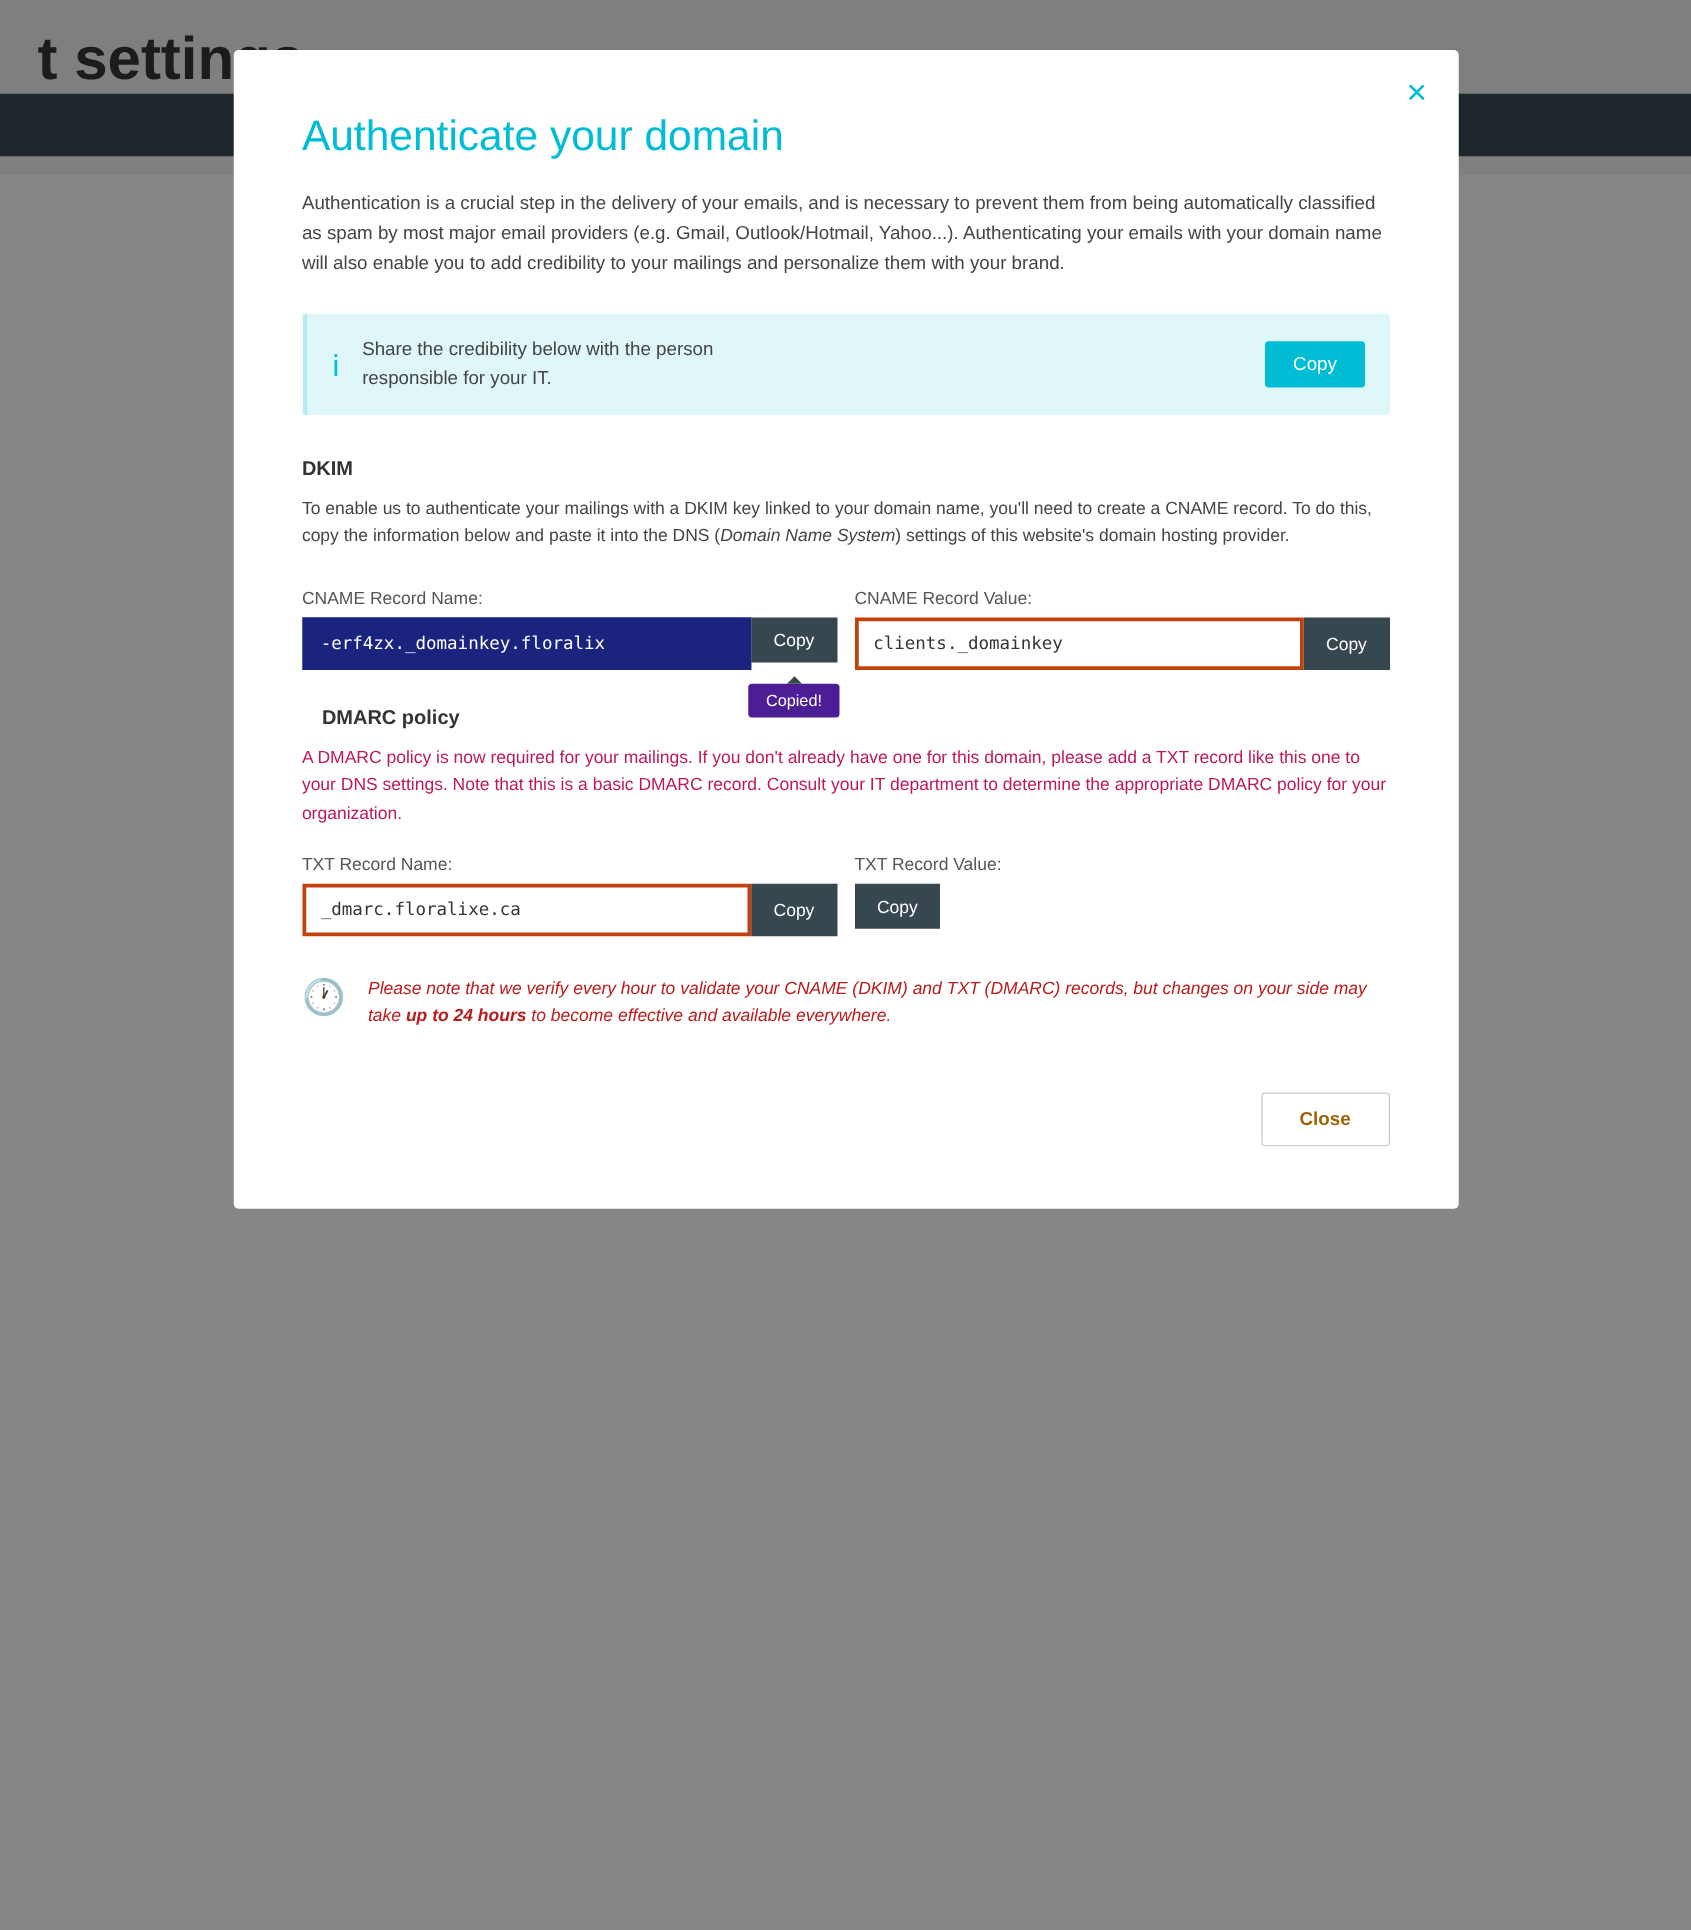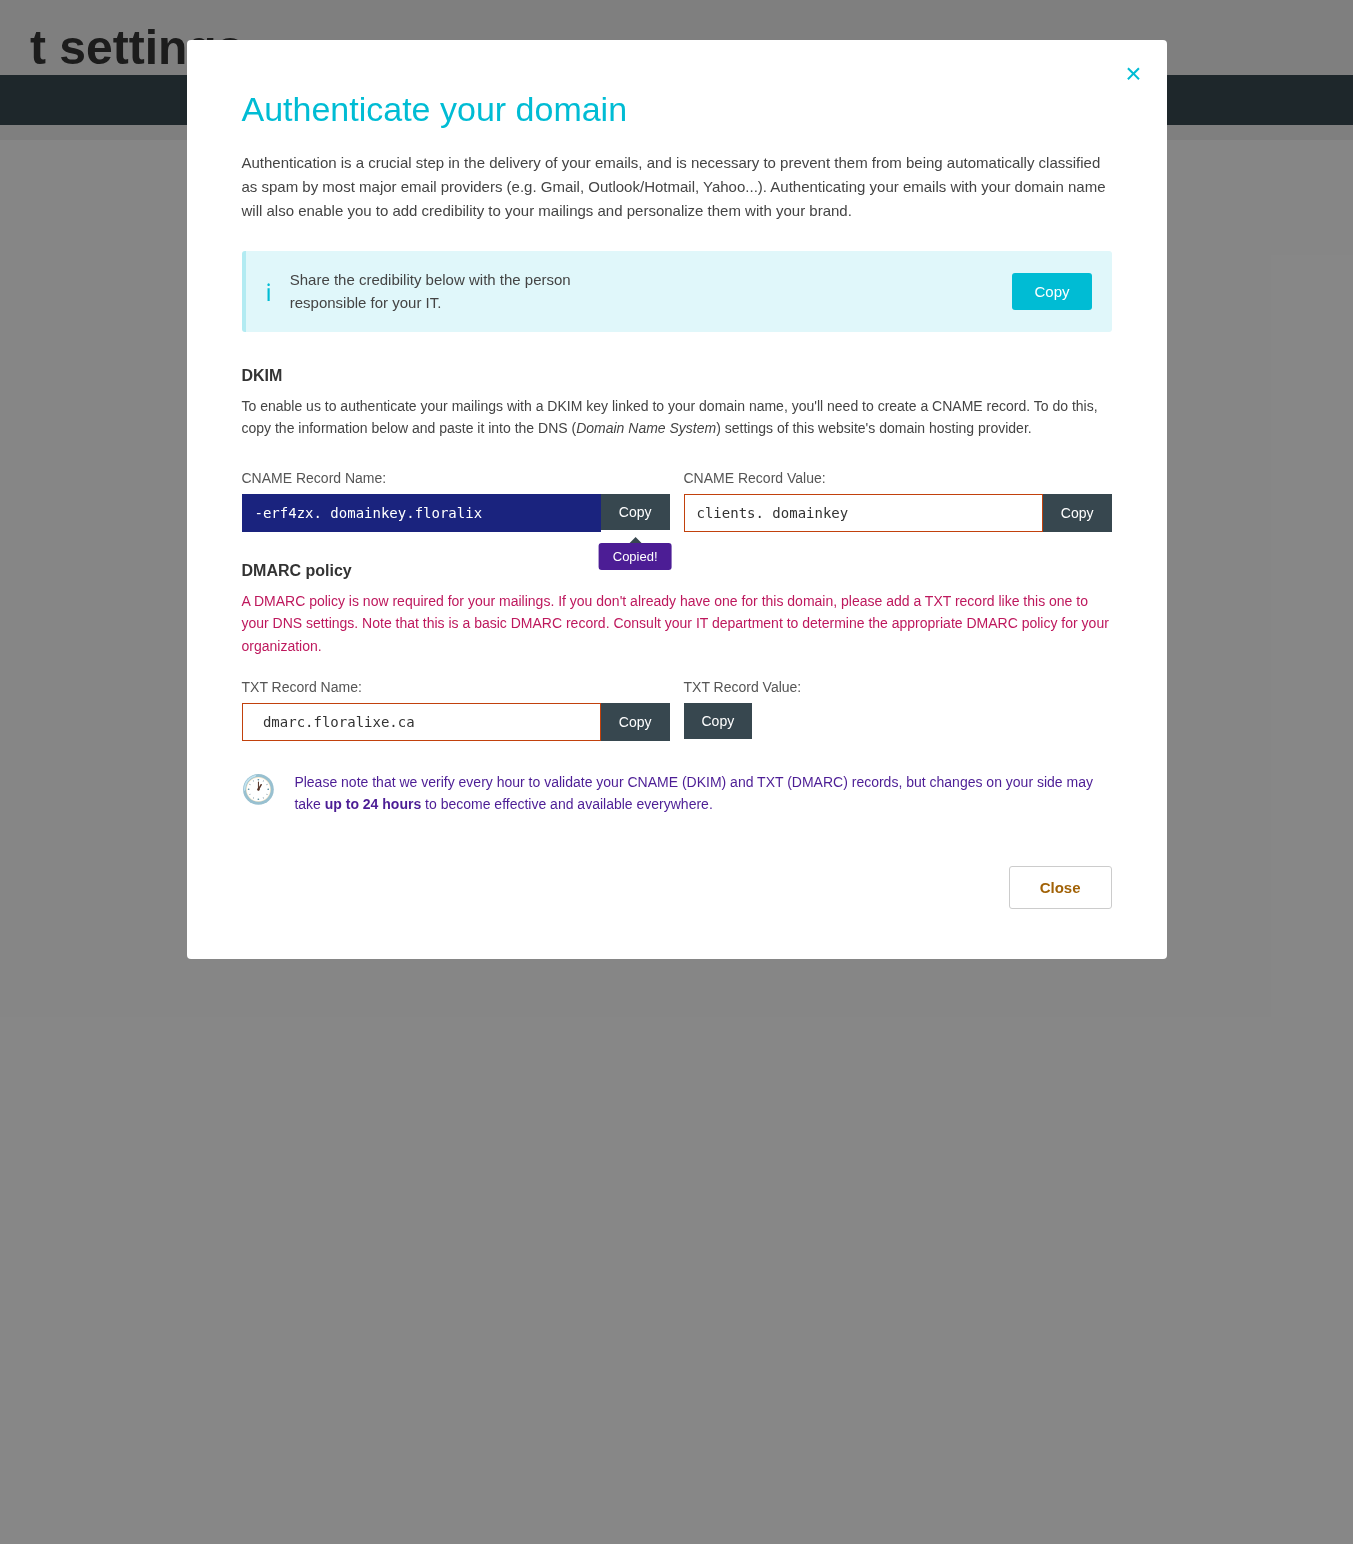--- a/index.html
+++ b/index.html
@@ -162,7 +162,7 @@
     .record-input {
       flex: 1;
       padding: 10px 12px;
-      border: 1px solid #c2410c;
+      border: 3px solid #c2410c;
       font-size: 14px;
       font-family: monospace;
       color: #333;

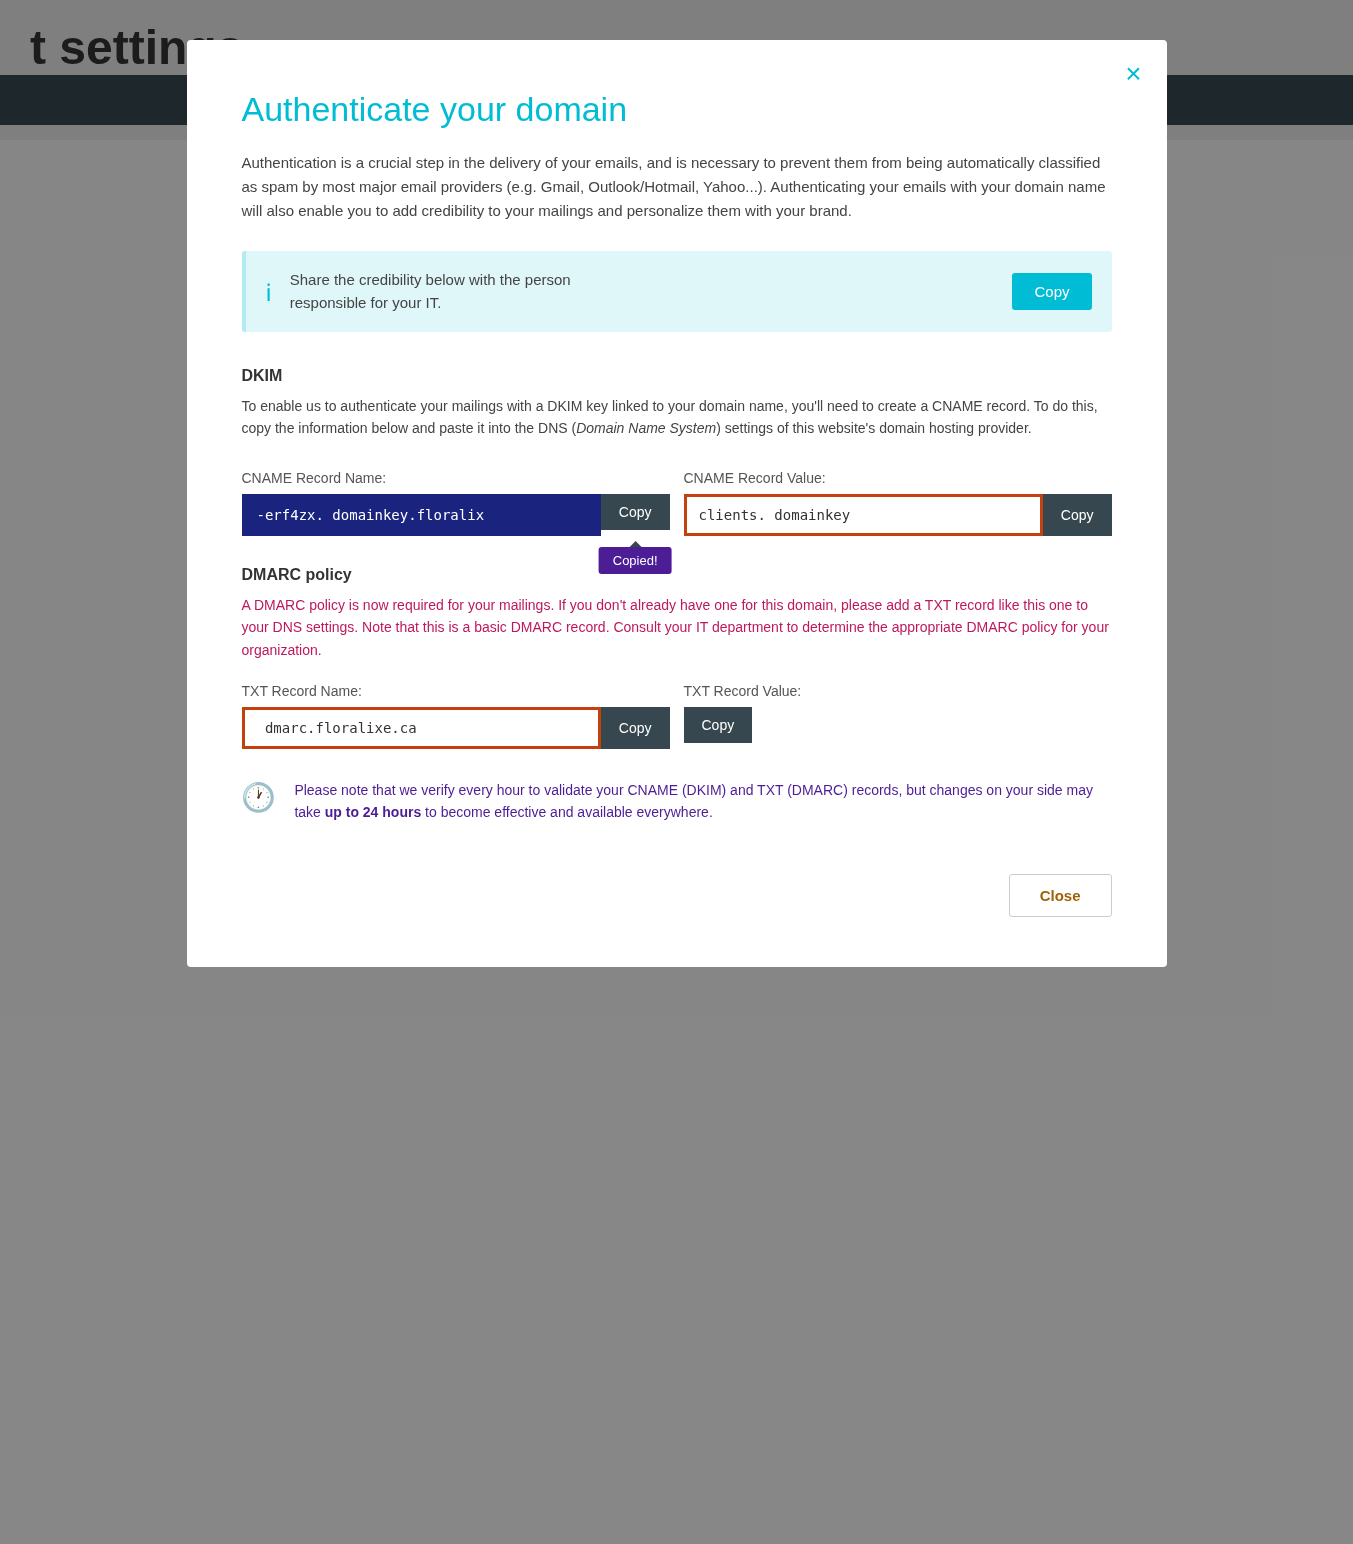--- a/index.html
+++ b/index.html
@@ -229,6 +229,7 @@
       font-weight: bold;
       color: #333;
       margin-bottom: 10px;
+      margin-left: 16px;
     }
 
     .dmarc-desc {

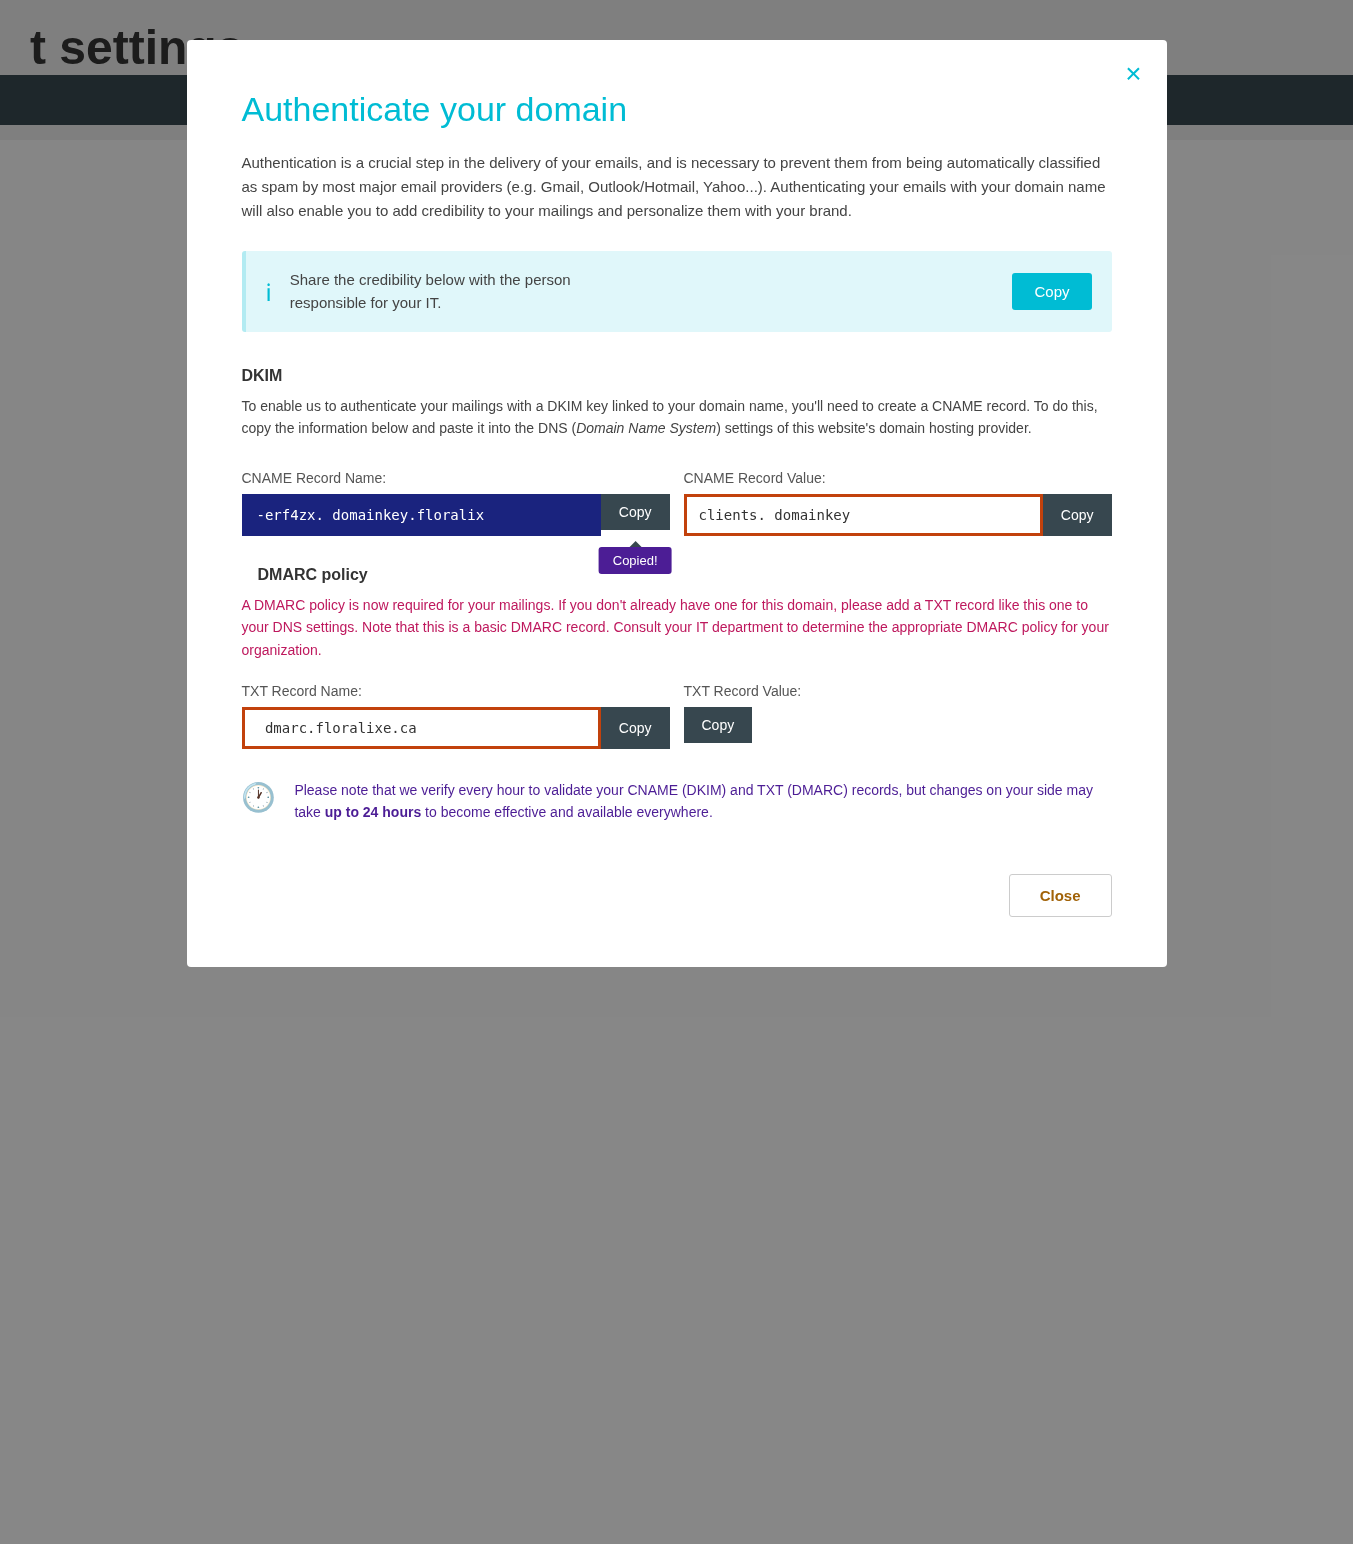--- a/index.html
+++ b/index.html
@@ -256,8 +256,9 @@
 
     .clock-text {
       font-size: 14px;
-      color: #4c1d95;
+      color: #b91c1c;
       line-height: 1.6;
+      font-style: italic;
     }
 
     .clock-text strong {

